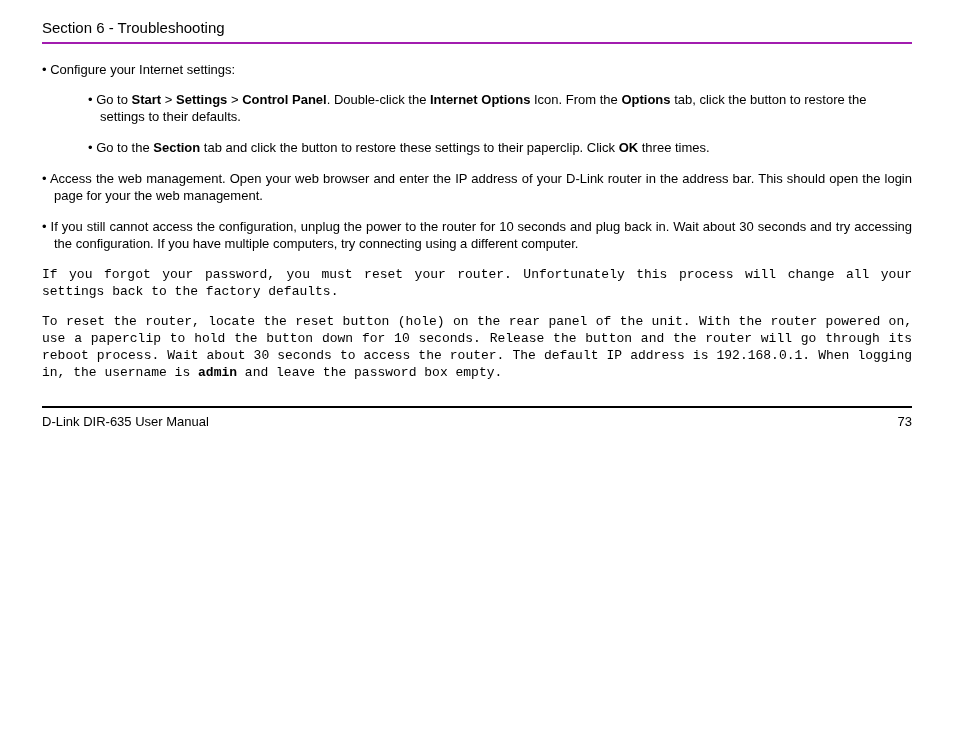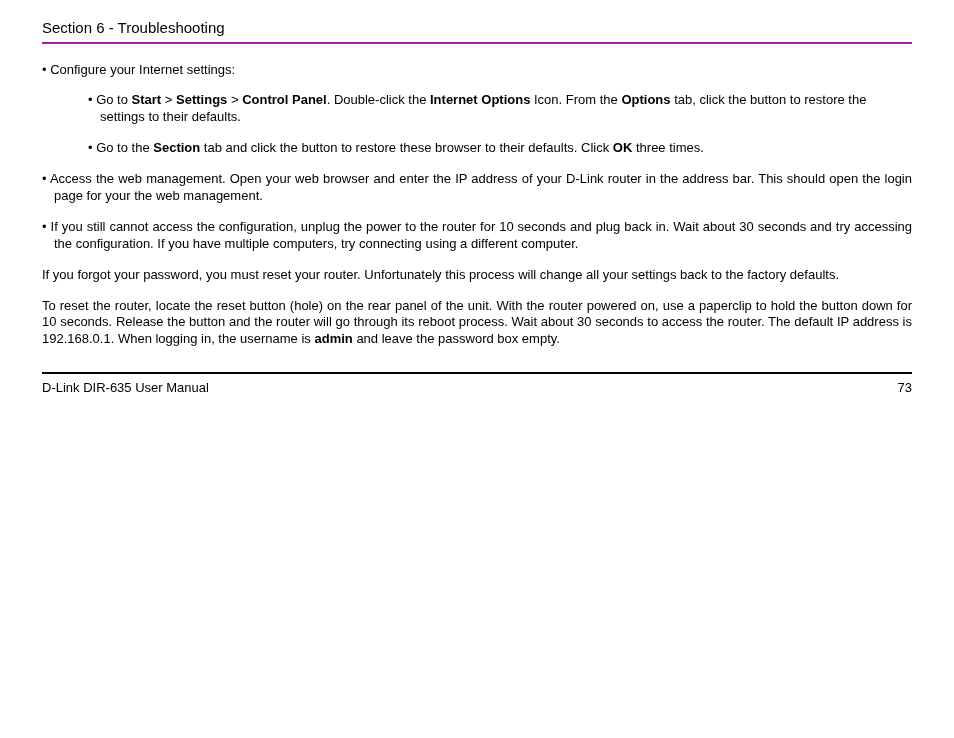--- a/index.html
+++ b/index.html
@@ -78,7 +78,7 @@
       <span>• Go to </span><b>Start</b><span> &gt; </span><b>Settings</b><span> &gt; </span><b>Control Panel</b><span>. Double-click the </span><b>Internet Options</b><span> Icon. From the </span><b>Options</b><span> tab, click the button to restore the settings to their defaults.</span>
     </div>
     <div class="bullet-sub justify">
-      <span>• Go to the </span><b>Section</b><span> tab and click the button to restore these browser to their defaults. Click </span><b>OK</b><span> three times.</span>
+      <span>• Go to the </span><b>Section</b><span> tab and click the button to restore these settings to their paperclip. Click </span><b>OK</b><span> three times.</span>
     </div>
   </div>
 

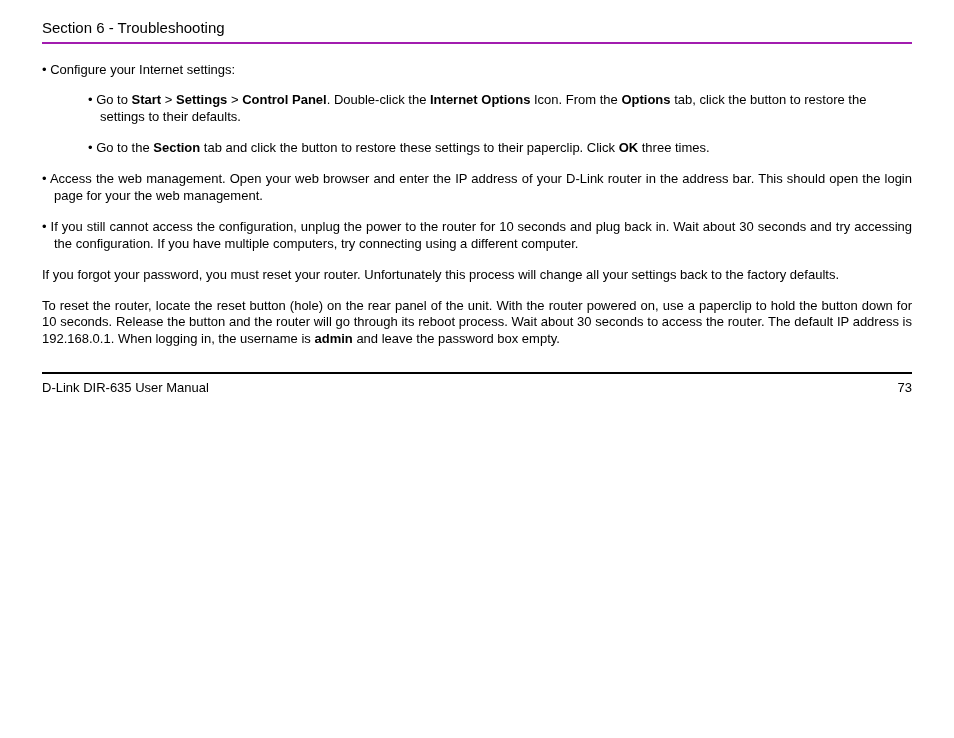--- a/index.html
+++ b/index.html
@@ -52,6 +52,7 @@
   .para {
     margin-bottom: 14px;
     text-align: justify;
+    font-family: Liberation Mono, monospace;
   }
   .footer {
     border-top: 2px solid #000;

